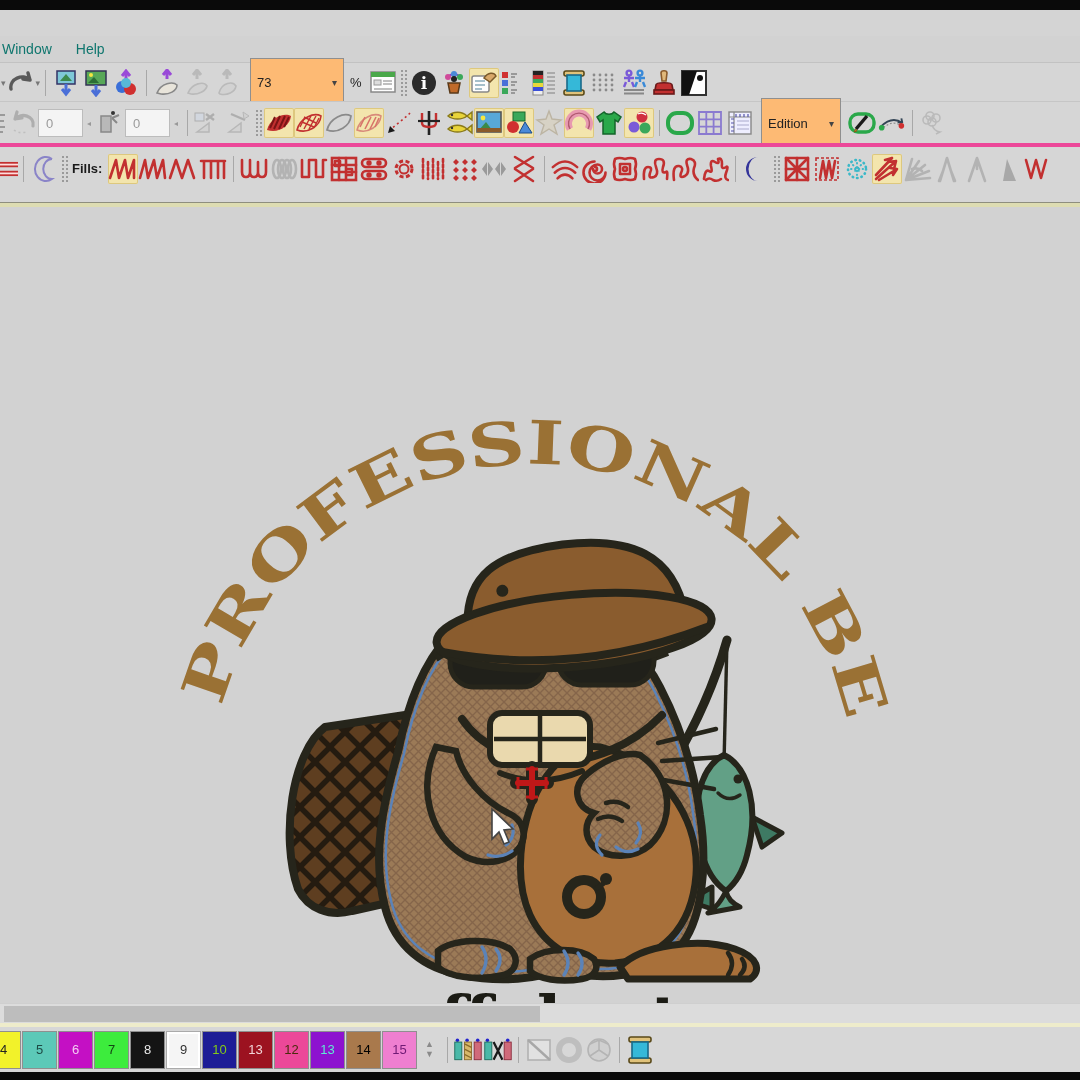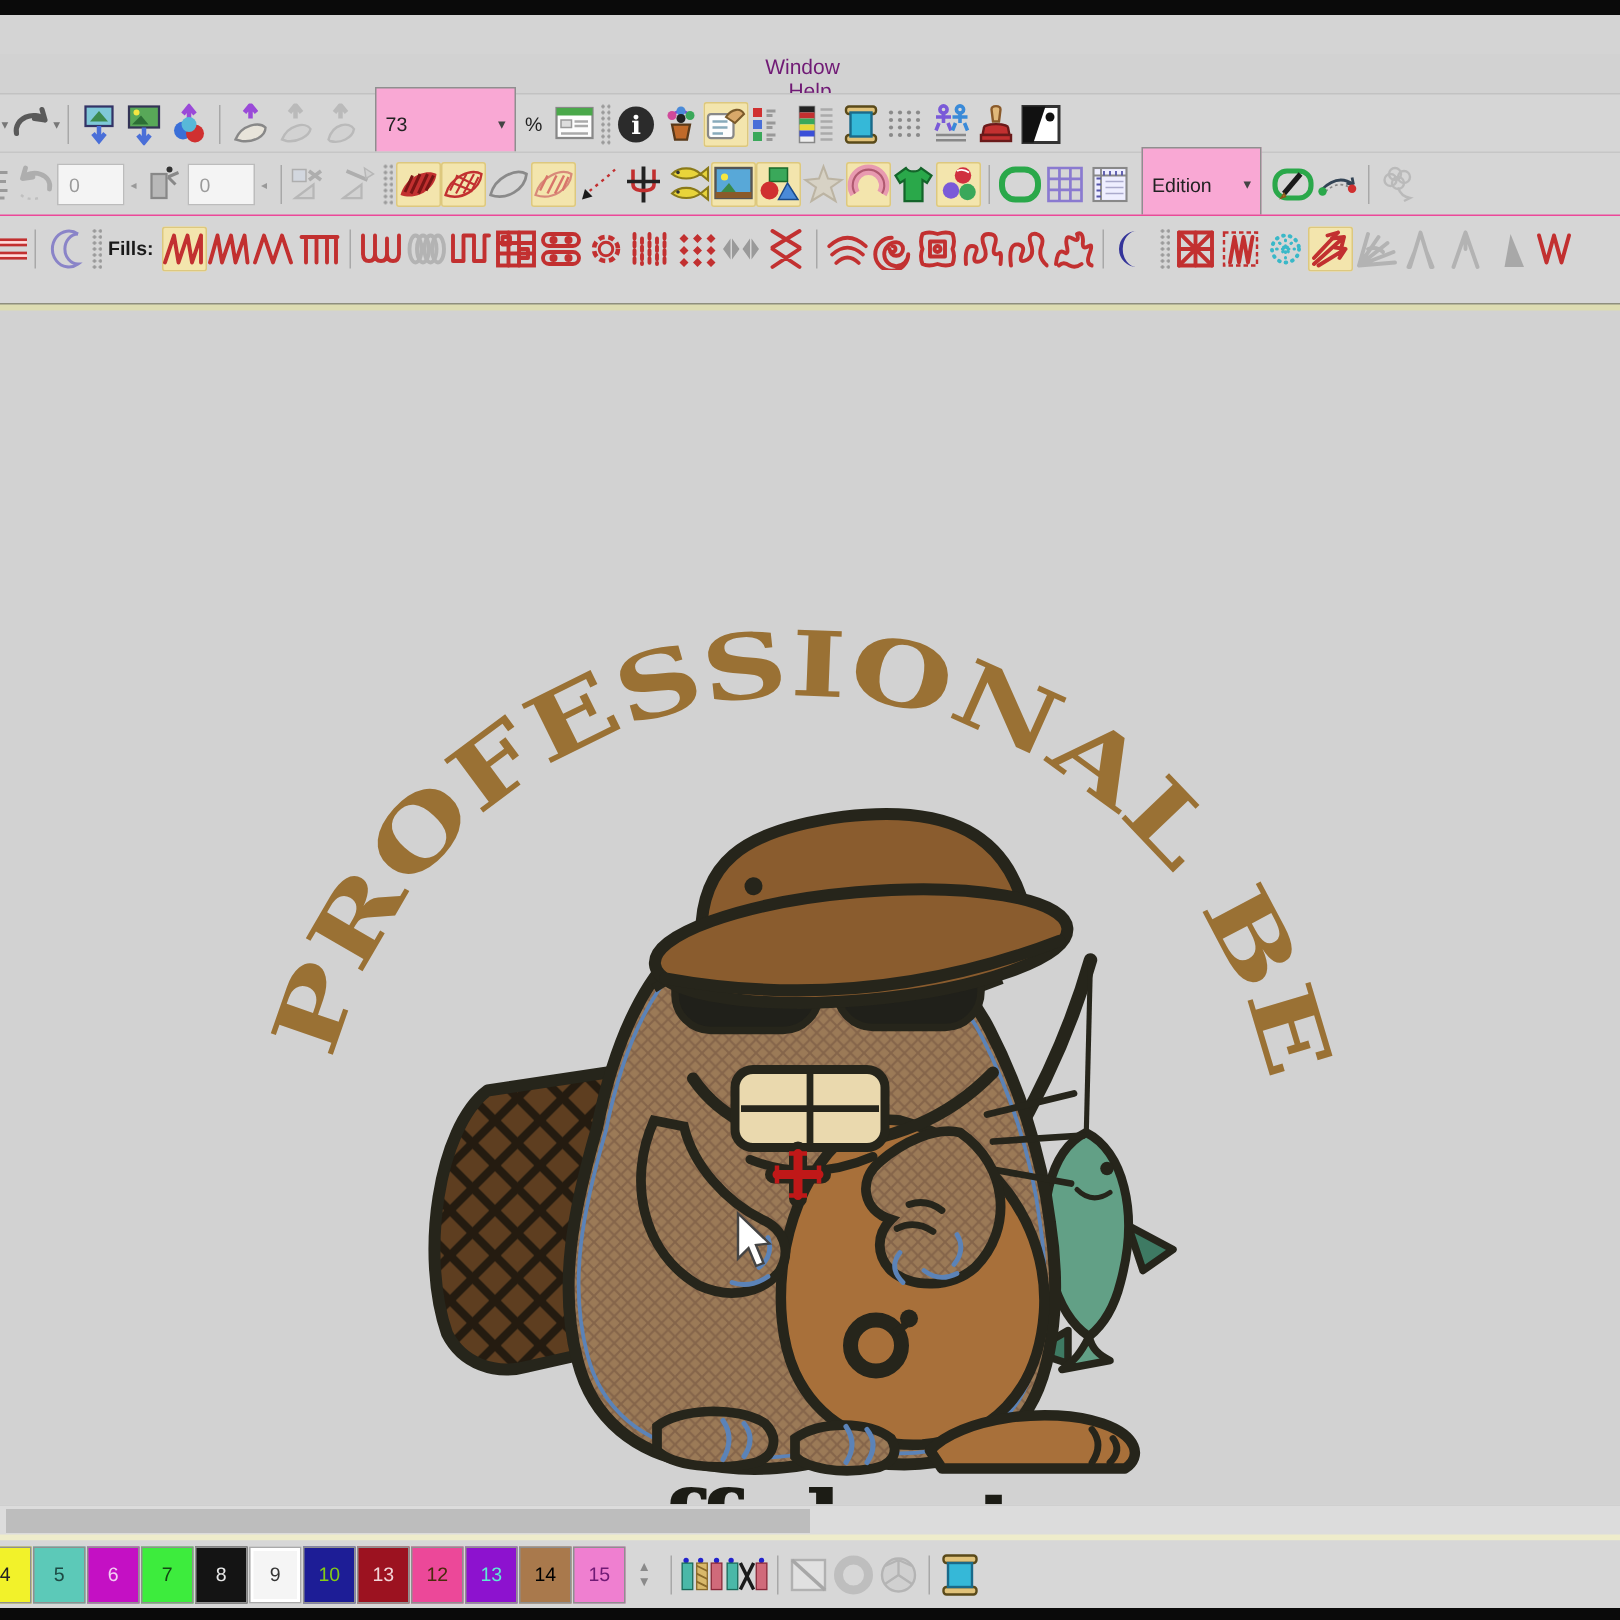--- a/index.html
+++ b/index.html
@@ -9,7 +9,7 @@
   .bar-bottom{top:1072px;height:8px;}
   .titlebar{position:absolute;top:10px;left:0;width:1080px;height:26px;background:linear-gradient(#f2f2f2,#d9d6d2 30%,#d2cfcb);display:flex;align-items:center;justify-content:center;font-weight:bold;font-size:15px;color:#1d1d1d;}
   .titlebar .tgap{display:inline-block;width:44px;}
-  .menubar{position:absolute;top:36px;left:0;width:1080px;height:26px;background:#d2d2d2;display:flex;align-items:center;font-size:14px;color:#701a75;flex-direction:column;}
+  .menubar{position:absolute;top:36px;left:0;width:1080px;height:26px;background:#d2d2d2;display:flex;align-items:center;font-size:14px;color:#0f766e;}
   .menubar span{padding:0 12px;}
   .menubar .m0{margin-left:-10px;}
   .tb{position:absolute;left:0;width:1080px;background:#d6d6d6;display:flex;align-items:center;}

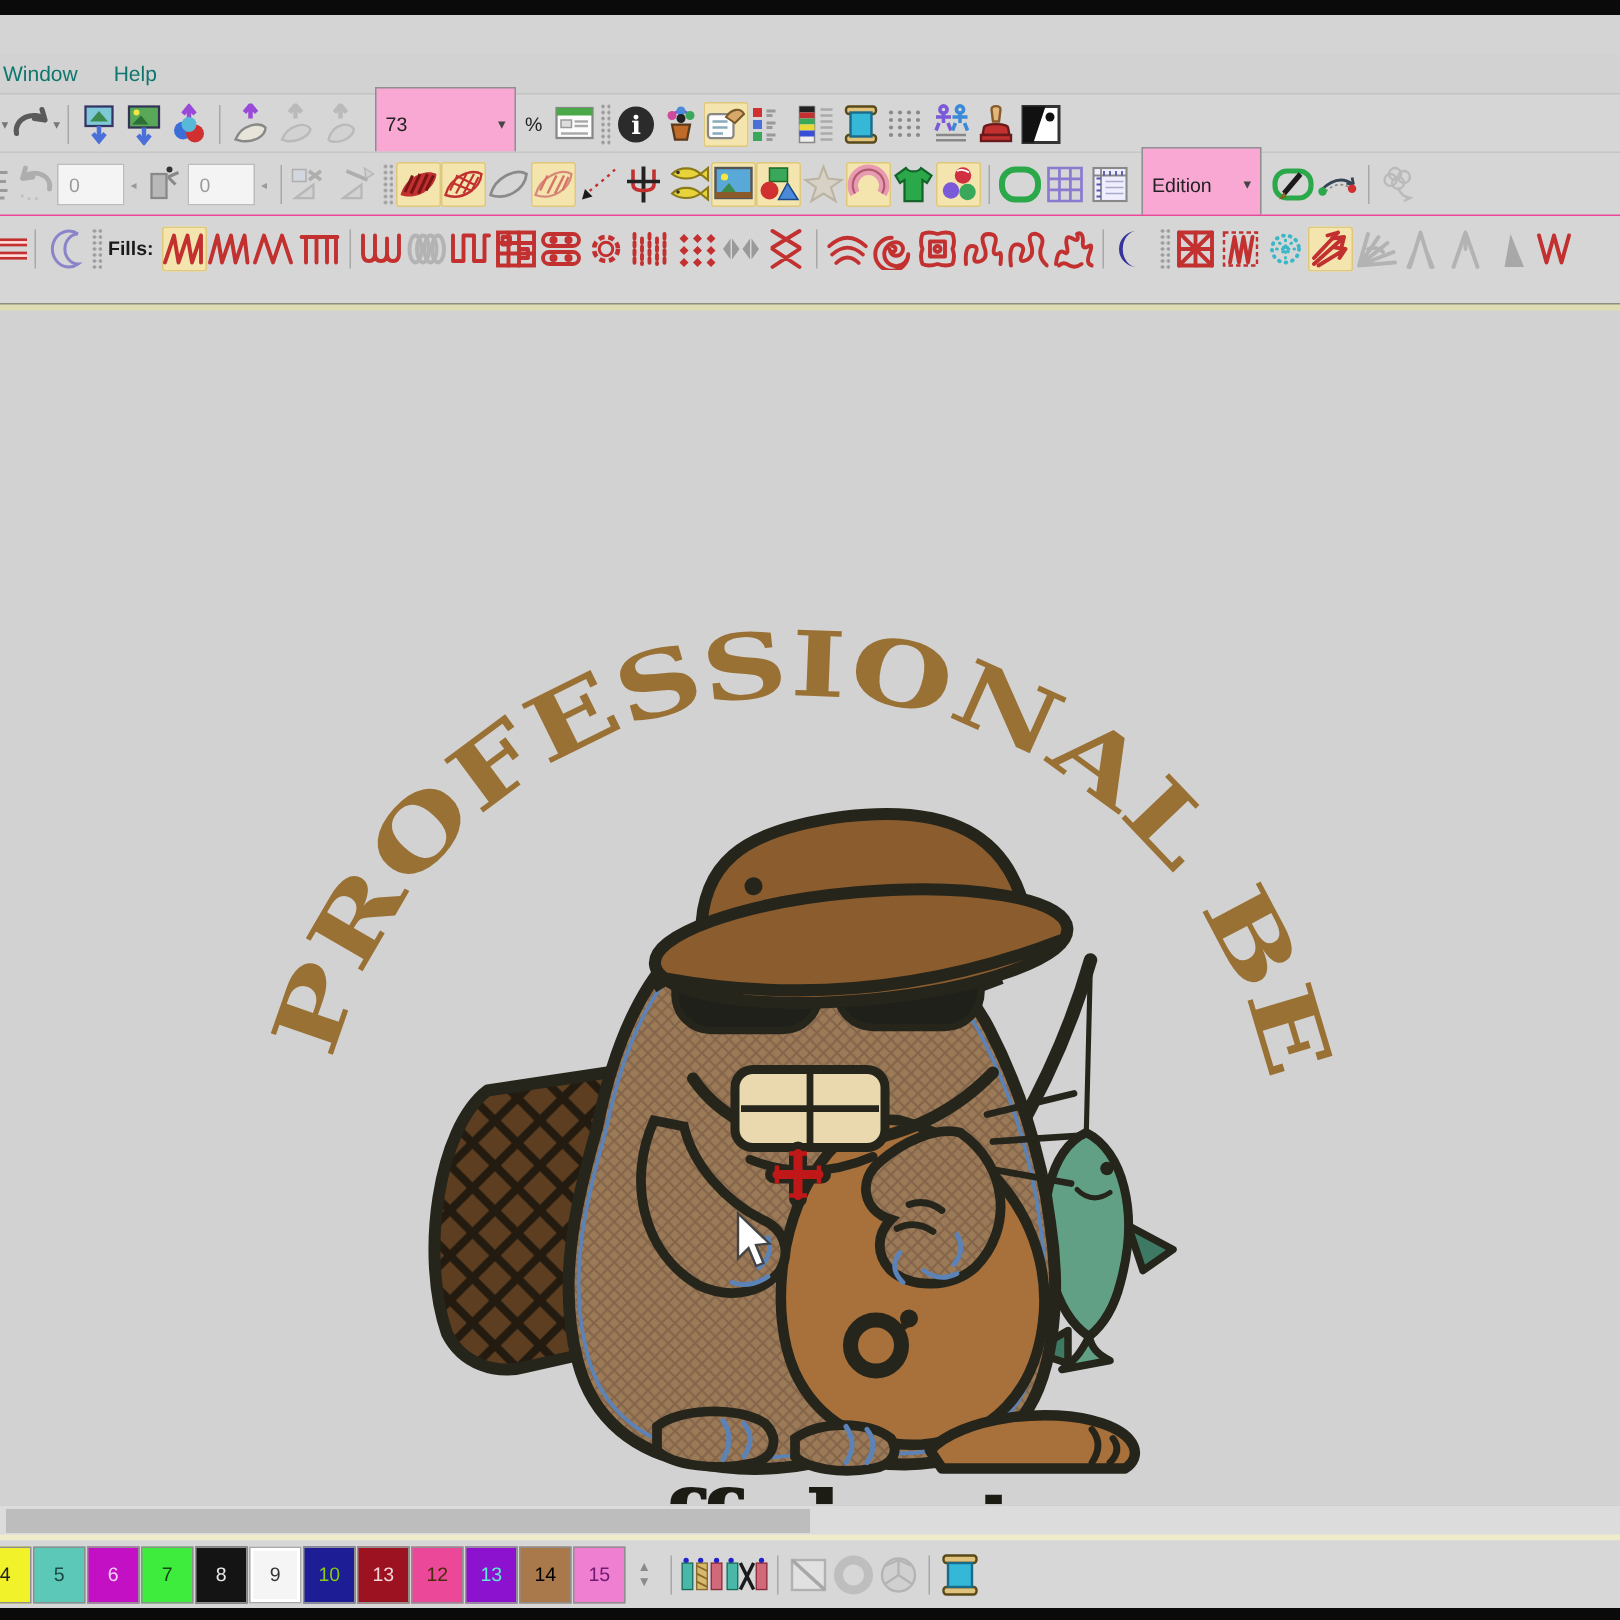--- a/index.html
+++ b/index.html
@@ -22,7 +22,7 @@
   .sel{background:#f3e5ad;box-shadow:inset 0 0 0 1px #ddc87e;}
   .sep{width:1px;height:26px;background:#a8a8a8;margin:0 5px;flex:0 0 auto;}
   .dsep{width:7px;height:28px;margin:0 2px;flex:0 0 auto;background-image:radial-gradient(#9a9a9a 1px,transparent 1.2px);background-size:4px 4px;}
-  .combo{background:#f9a8d4;border:1px solid #8f8f8f;height:24px;display:flex;align-items:center;padding:12px 6px;font-size:13px;color:#222;flex:0 0 auto;}
+  .combo{background:#fdba74;border:1px solid #8f8f8f;height:24px;display:flex;align-items:center;padding:12px 6px;font-size:13px;color:#222;flex:0 0 auto;}
   .combo .caret{margin-left:auto;color:#444;font-size:10px;padding-left:8px;}
   .numf{background:#f4f4f4;border:1px solid #bcbcbc;width:36px;height:26px;color:#9a9a9a;display:flex;align-items:center;padding-left:7px;font-size:13px;flex:0 0 auto;}
   .lbl{font-size:13px;color:#222;}

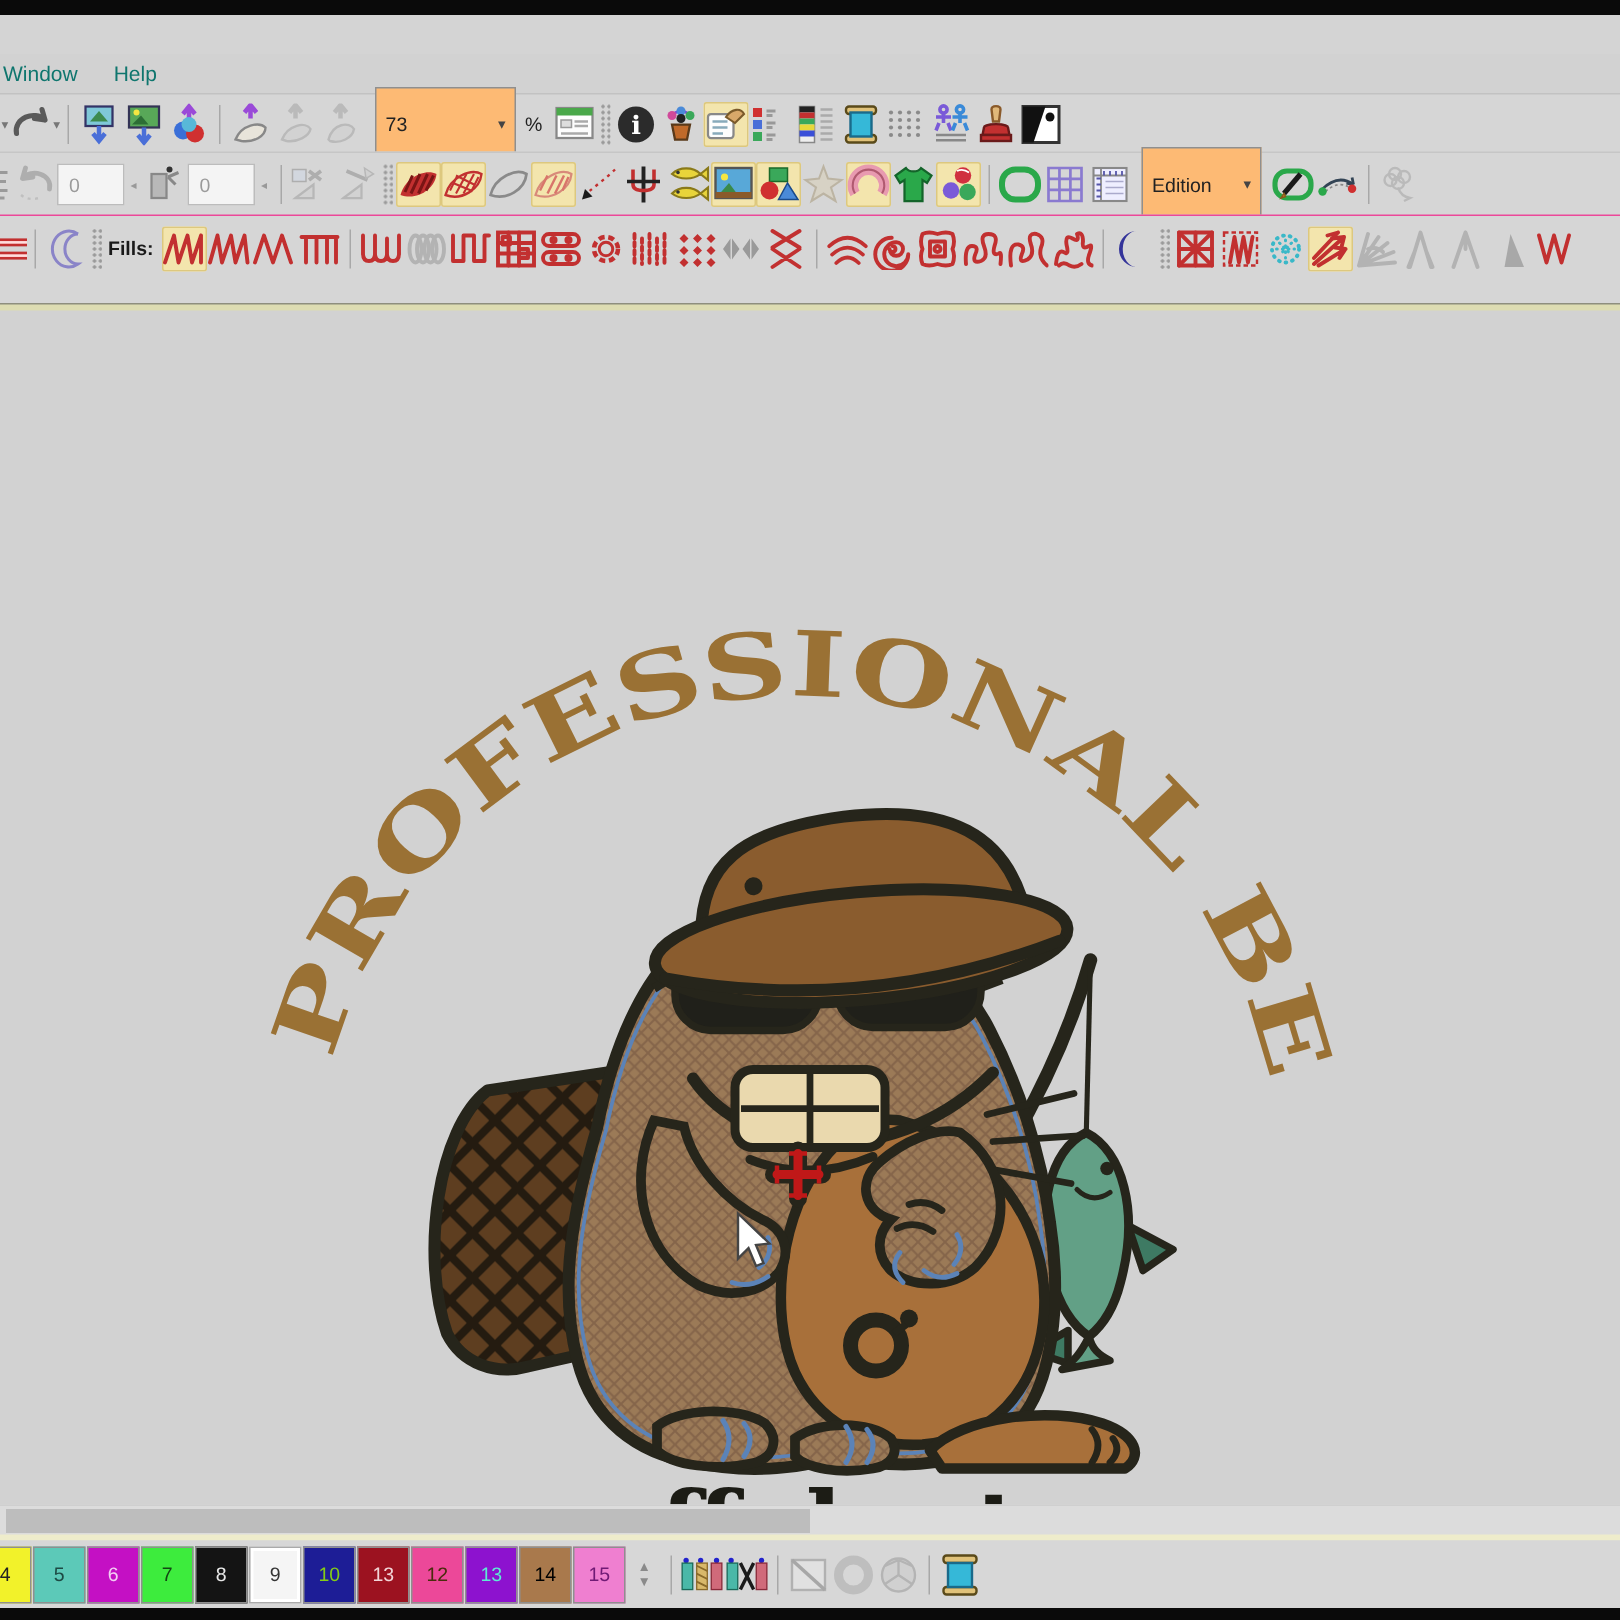--- a/index.html
+++ b/index.html
@@ -15,7 +15,7 @@
   .tb{position:absolute;left:0;width:1080px;background:#d6d6d6;display:flex;align-items:center;}
   .tb1{top:62px;height:39px;border-top:1px solid #c2c2c2;}
   .tb2{top:101px;height:42px;border-top:1px solid #c6c6c6;}
-  .tb3{top:143px;height:43px;border-top:1px solid #ec4899;}
+  .tb3{top:143px;height:43px;border-top:4px solid #ec4899;}
   .spacer{position:absolute;top:186px;left:0;width:1080px;height:16px;background:#d6d6d6;}
   .oliveline{position:absolute;top:202px;left:0;width:1080px;height:5px;background:#dddcb2;border-top:1px solid #8e8e7e;border-bottom:1px solid #bdbd9d;}
   .ic{width:30px;height:30px;display:flex;align-items:center;justify-content:center;flex:0 0 auto;border-radius:2px;}

